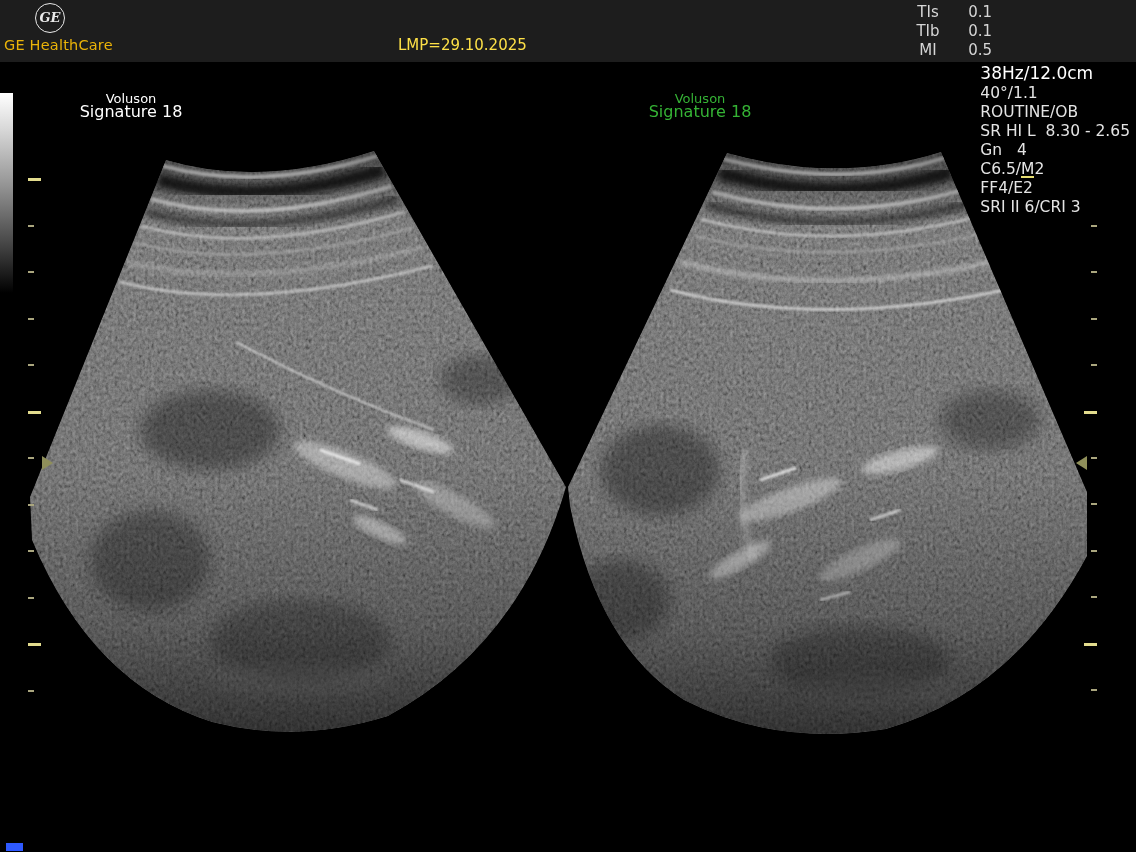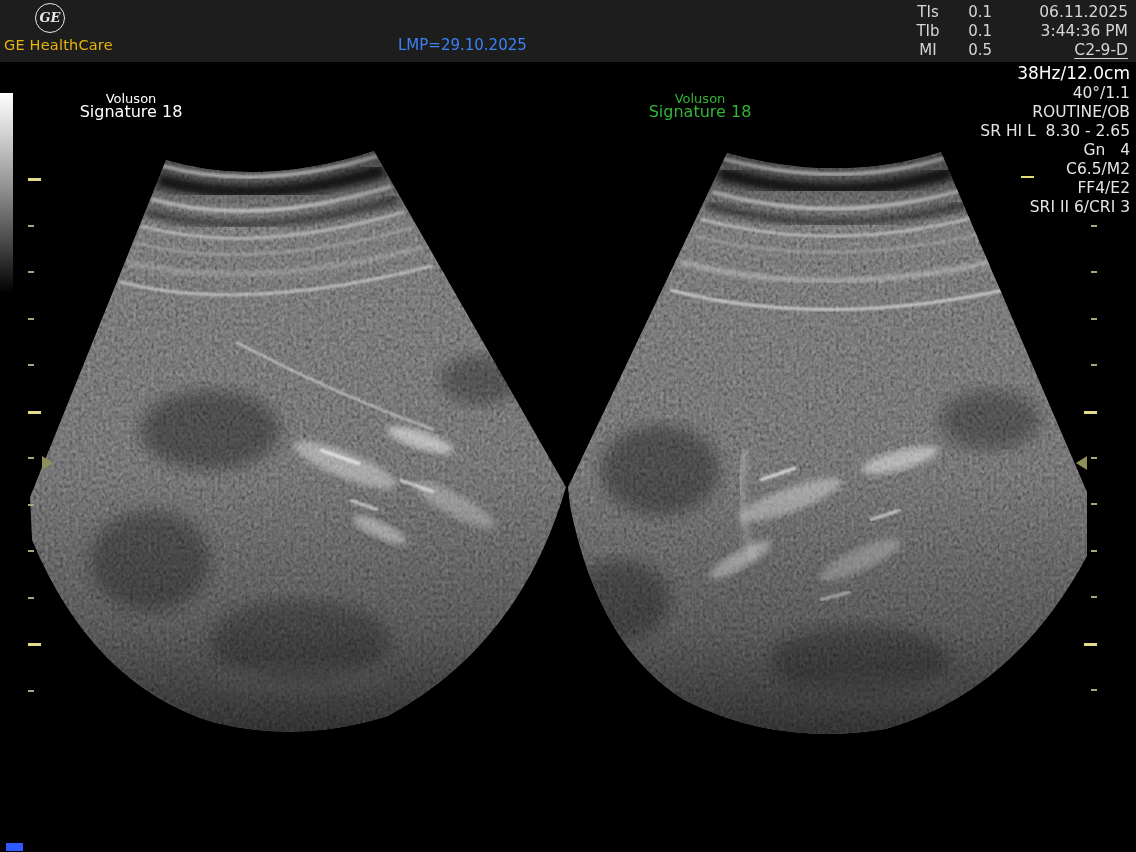--- a/index.html
+++ b/index.html
@@ -174,11 +174,6 @@
       </div>
     </div>
 
-    <div id="dt-block">
-      <div>06.11.2025</div>
-      <div>3:44:36 PM</div>
-      <div id="probe-id">C2-9-D</div>
-    </div>
   </div>
 
   <div id="params">

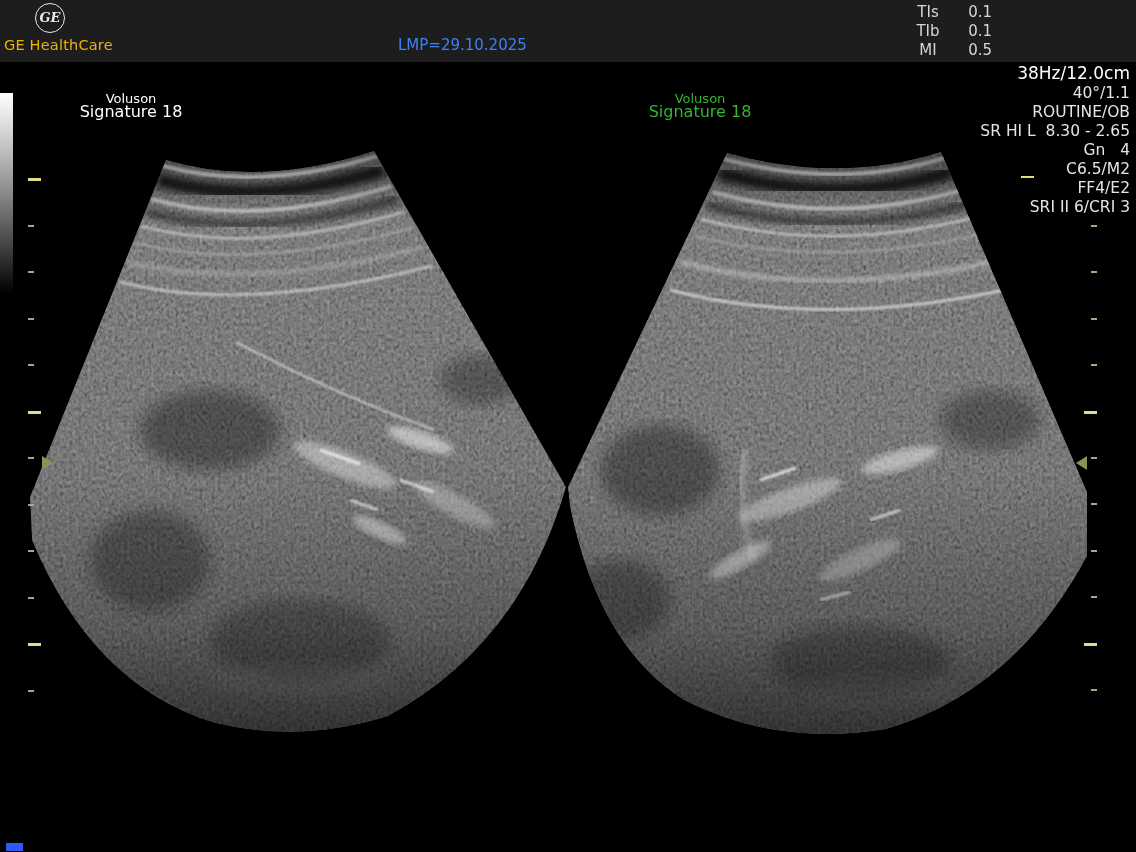--- a/index.html
+++ b/index.html
@@ -13,7 +13,7 @@
   #logo span{font-family:"DejaVu Serif","Liberation Serif",serif;font-style:italic;font-weight:bold;
     font-size:13px;color:#e9e9e9;transform:translateY(-1px);}
   #brand{position:absolute;left:4px;top:37px;font-size:14.5px;color:#eab308;letter-spacing:.2px;}
-  #lmp{position:absolute;left:398px;top:36px;font-size:15px;color:#3b82f6;}
+  #lmp{position:absolute;left:398px;top:36px;font-size:15px;color:#fde047;}
   #ti-block{position:absolute;left:898px;top:3px;width:96px;}
   .ti-row{display:flex;height:19px;line-height:19px;font-size:15px;color:#d6d6d6;}
   .ti-label{width:60px;text-align:center;}

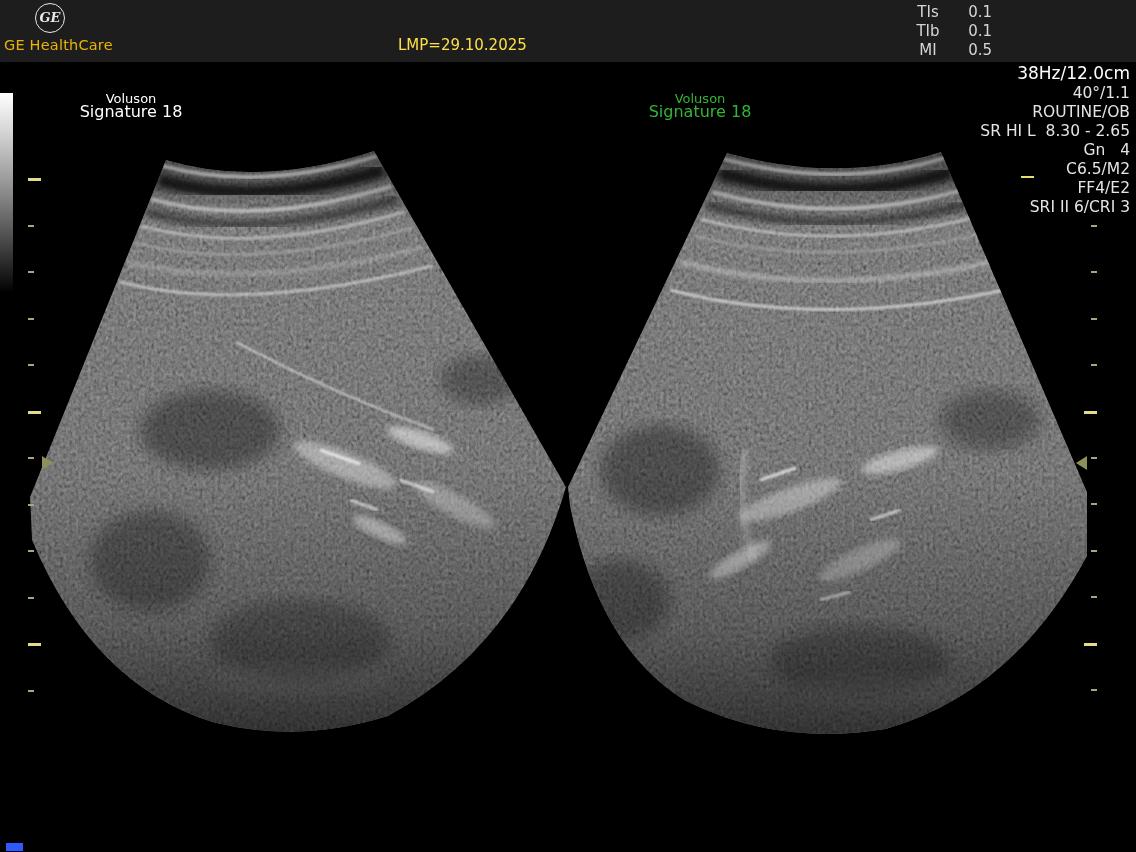--- a/index.html
+++ b/index.html
@@ -23,7 +23,7 @@
   #probe-id{text-decoration:underline;text-underline-offset:3px;}
 
   
-  #params{position:absolute;right:6px;top:63px;text-align:right;margin-left:28px;}
+  #params{position:absolute;right:6px;top:63px;margin-left:28px;}
   #param-main{font-size:17px;color:#ffffff;height:21px;line-height:21px;white-space:pre;}
   .param-line{font-size:15.5px;color:#e4e4e4;height:19px;line-height:19px;white-space:pre;}
   #gain-marker{position:absolute;left:1021px;top:176px;width:13px;height:2px;background:#e6de72;}

